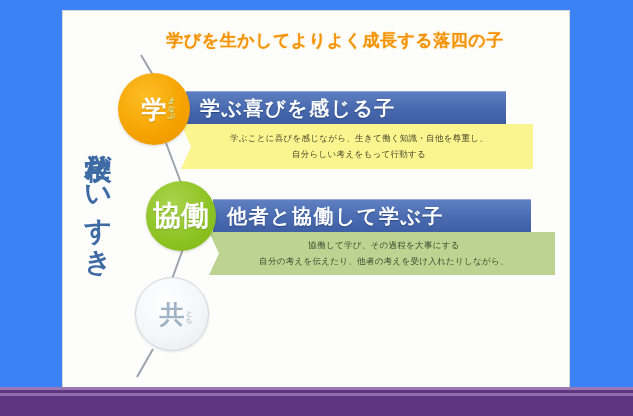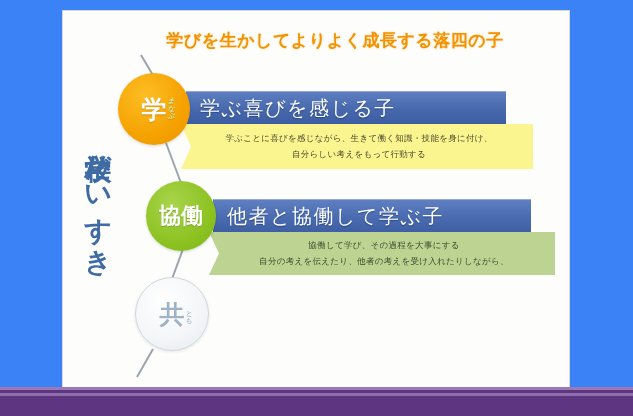--- a/index.html
+++ b/index.html
@@ -144,7 +144,7 @@
     padding-left: 14px;
     color: #ffffff;
     font-size: 20px;
-    font-weight: normal;
+    font-weight: bold;
     letter-spacing: 1.5px;
     white-space: nowrap;
     z-index: 3;

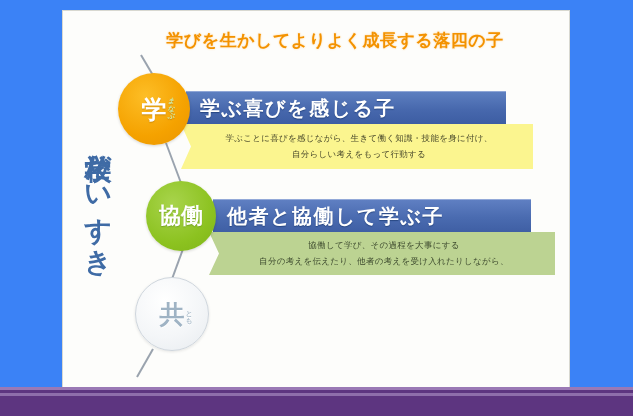--- a/index.html
+++ b/index.html
@@ -218,7 +218,7 @@
     <div class="vtext">学校だいすき</div>
 
     <div class="desc d1">
-      <span class="desc-line">学ぶことに喜びを感じながら、生きて働く知識・技能を身に付け、</span>
+      <span class="desc-line">学ぶことに喜びを感じながら、生きて働く知識・自他を尊重し、</span>
       <span class="desc-line">自分らしい考えをもって行動する</span>
     </div>
     <div class="band h1">

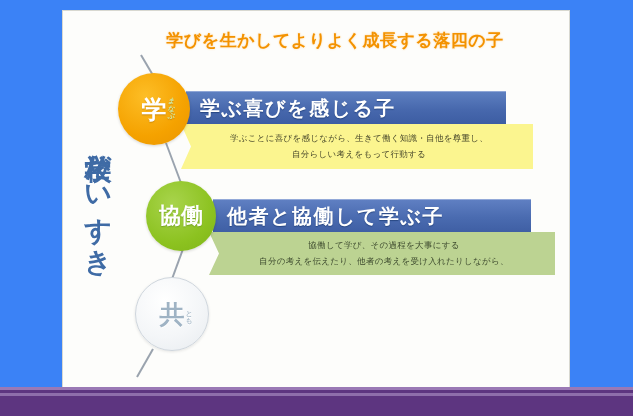--- a/index.html
+++ b/index.html
@@ -124,7 +124,7 @@
     background: radial-gradient(circle at 38% 32%, #a8d44c 0%, #8cc220 62%, #7eb417 100%);
     box-shadow: 0 1px 3px rgba(0,0,0,.16);
   }
-  .badge.b2 .badge-label { color: #ffffff; font-size: 22px; text-shadow: 0 1px 1px rgba(80,120,20,.45); font-family: Liberation Serif, serif; }
+  .badge.b2 .badge-label { color: #ffffff; font-size: 28px; text-shadow: 0 1px 1px rgba(80,120,20,.45); font-family: Liberation Serif, serif; }
 
   .badge.b3 {
     left: 72px; top: 266px; width: 74px; height: 74px;

